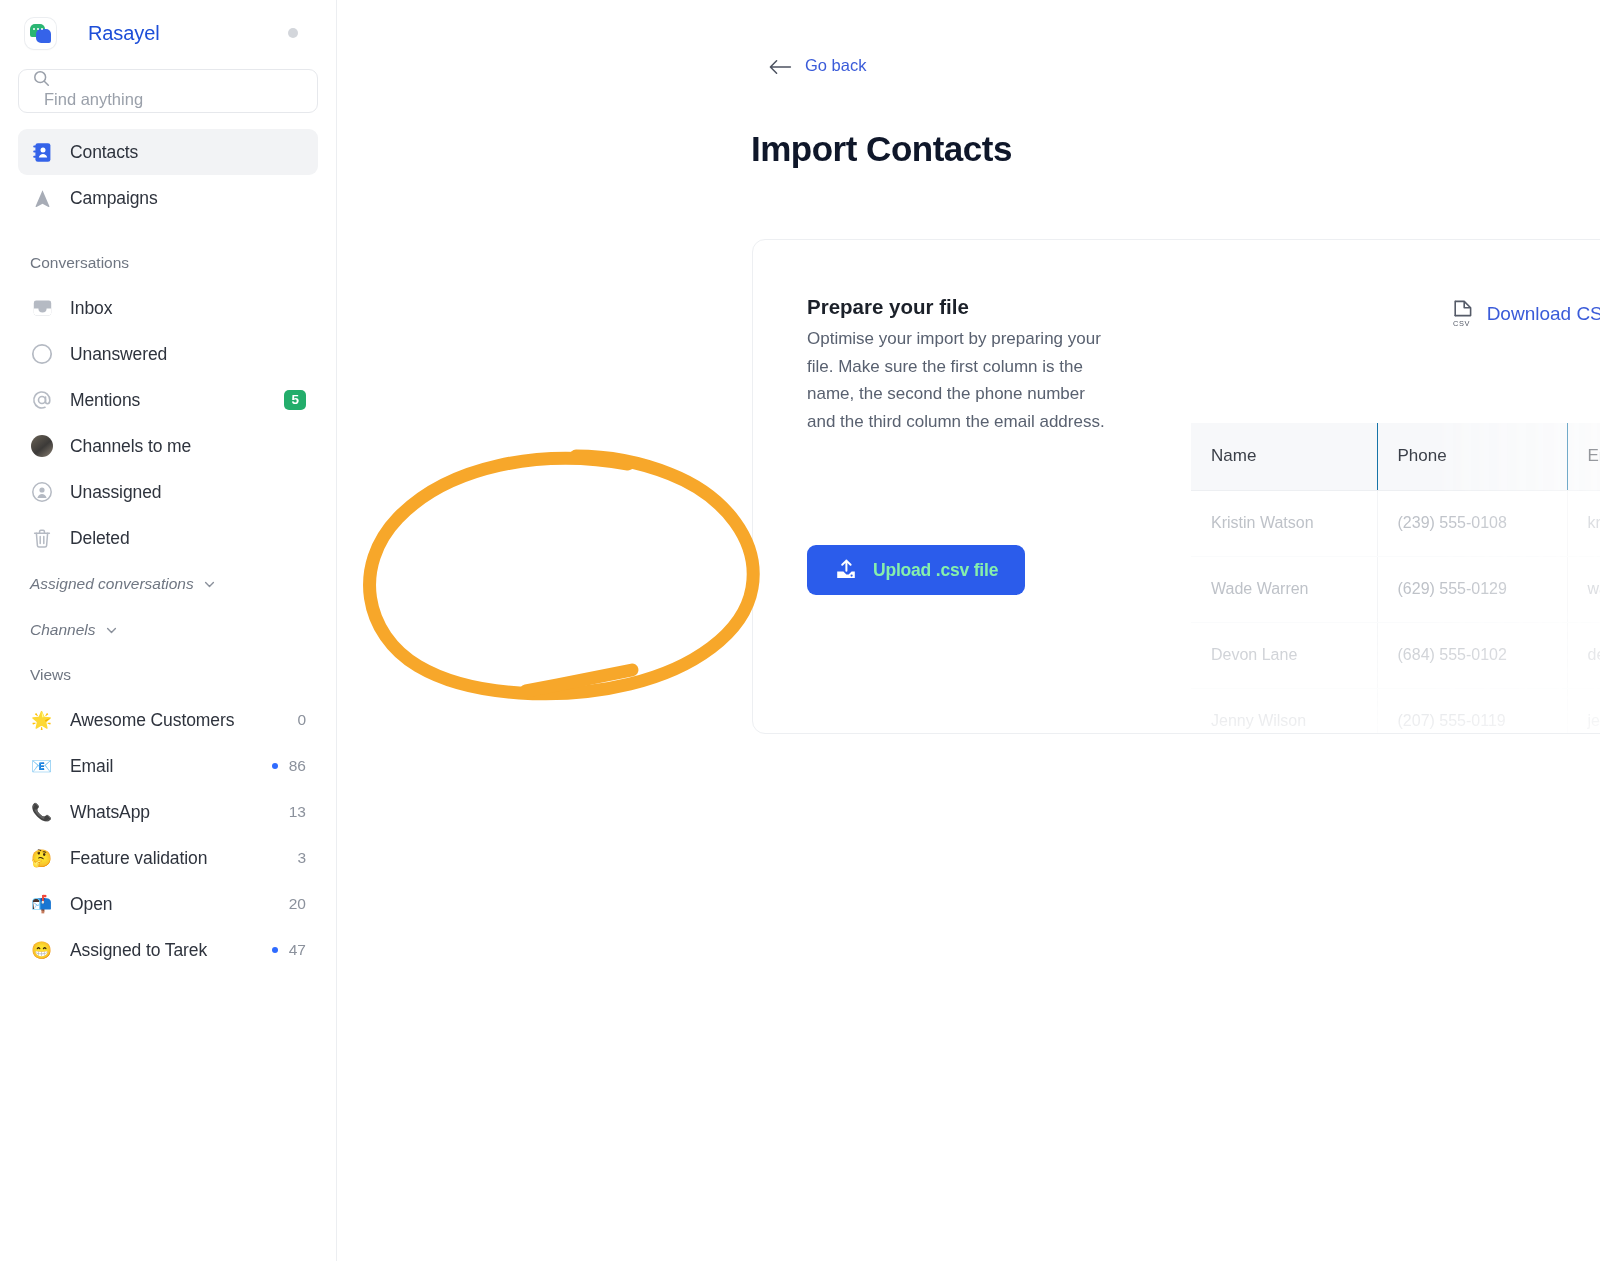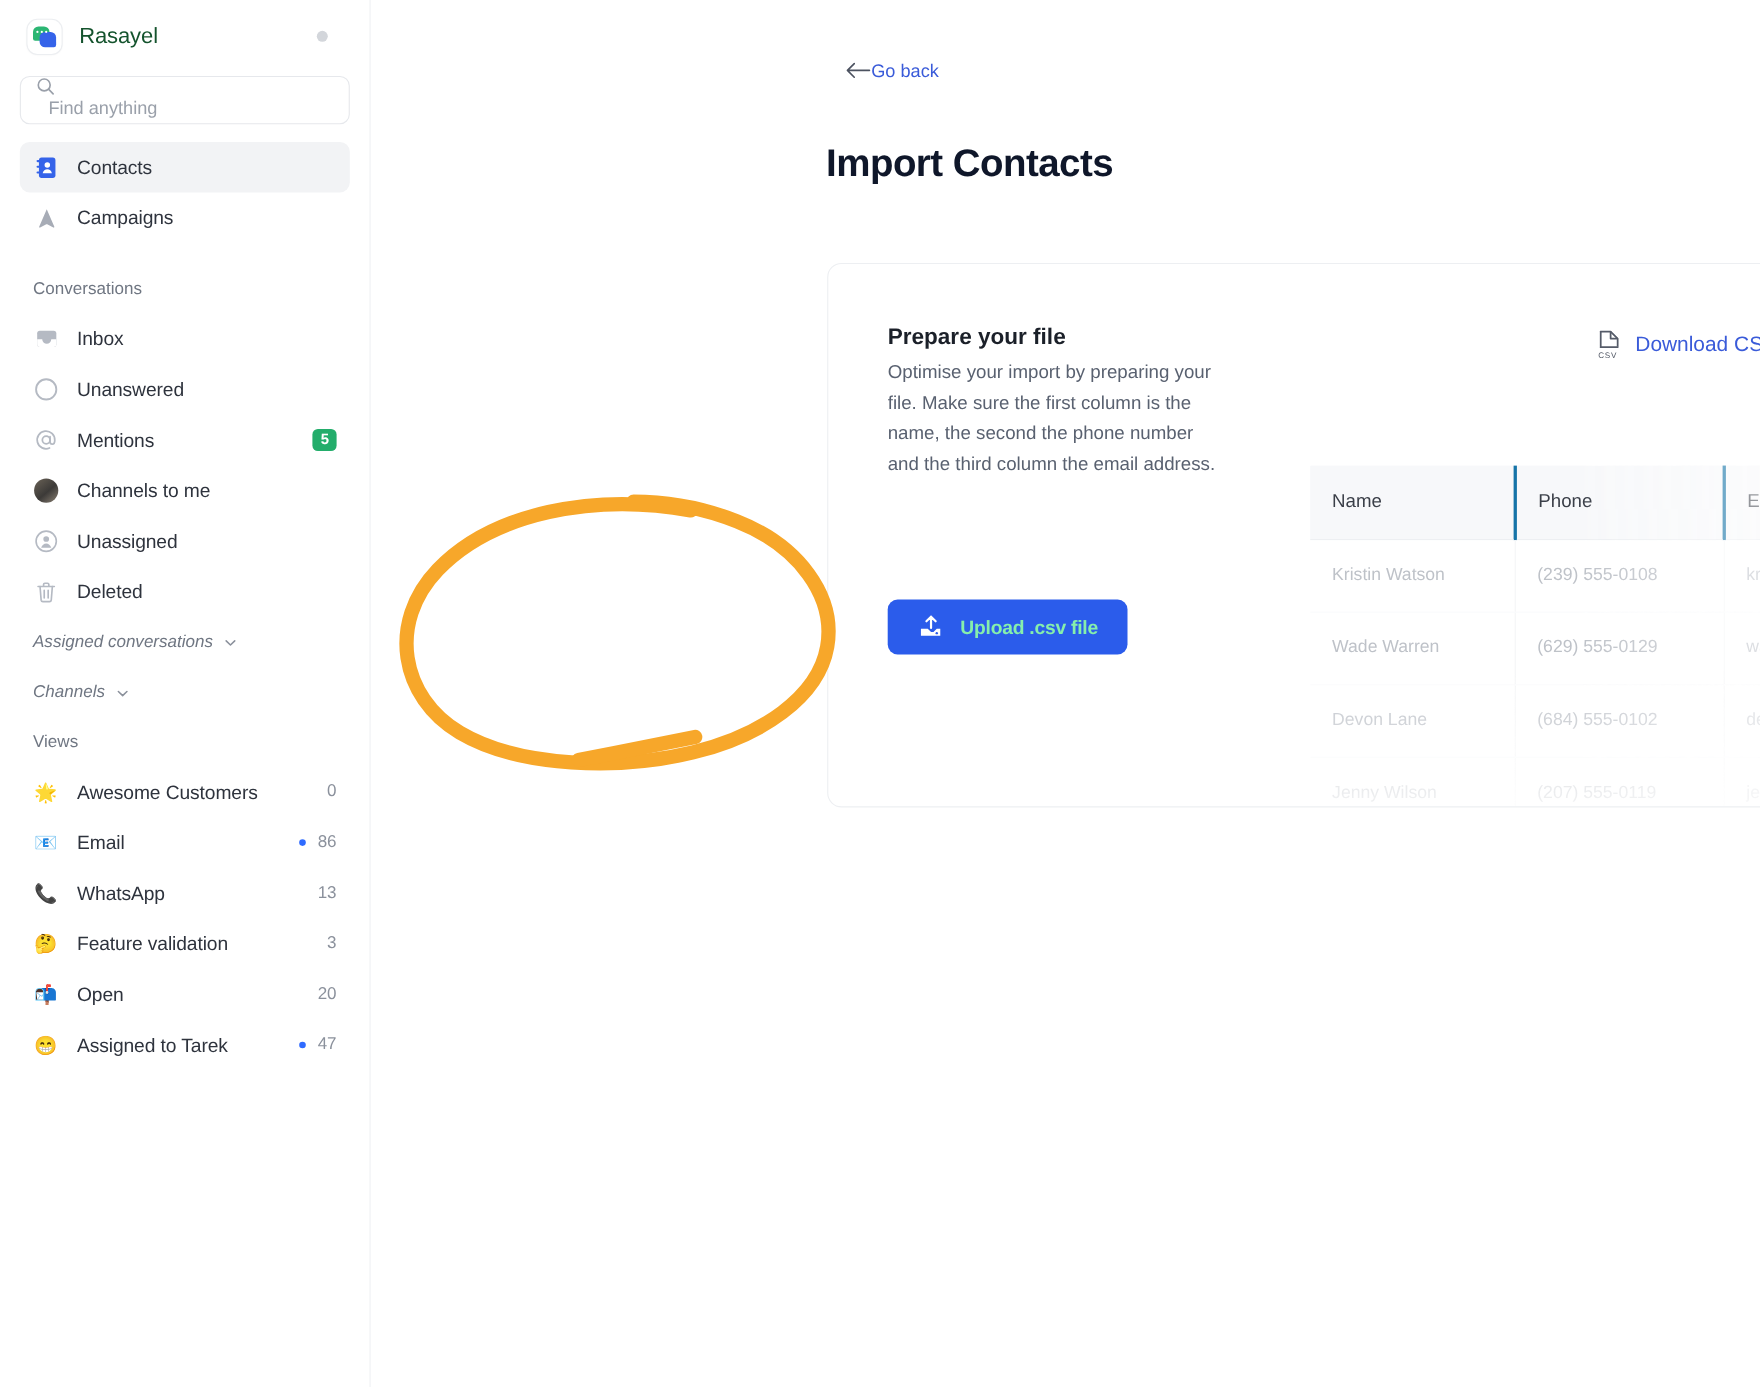--- a/index.html
+++ b/index.html
@@ -49,7 +49,7 @@
   }
   .brand-logo .dots i { width: 2px; height: 2px; border-radius: 50%; background: #fff; display: block; }
   .brand-name {
-    margin-left: 16px; font-size: 20px; color: #14532d; letter-spacing: -0.1px;
+    margin-left: 32px; font-size: 20px; color: #1d4ed8; letter-spacing: -0.1px;
   }
   .brand-status {
     position: absolute; right: 20px; top: 28px;

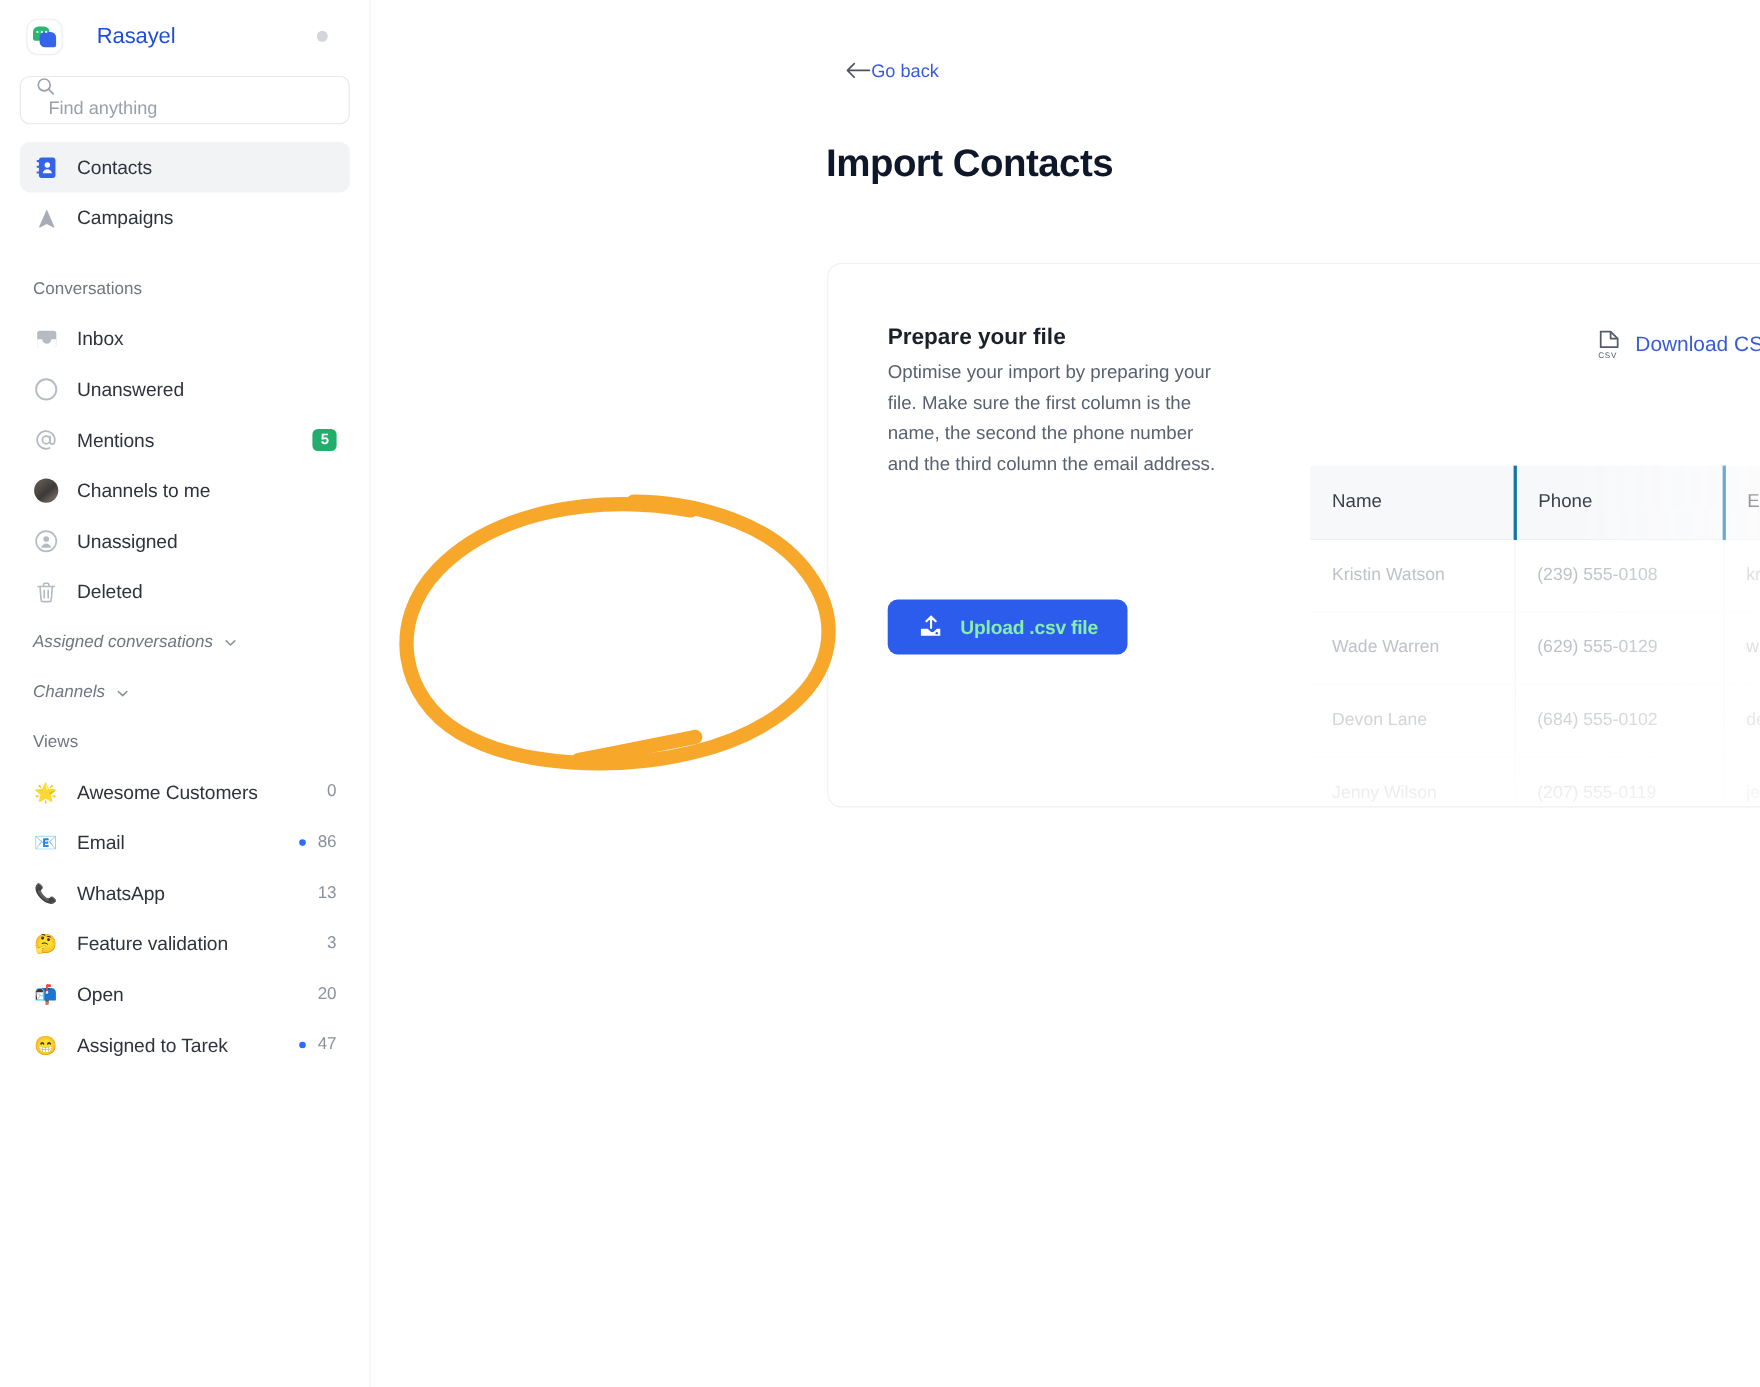--- a/index.html
+++ b/index.html
@@ -119,7 +119,7 @@
   .main { flex: 1; position: relative; background: #fff; }
   .goback {
     position: absolute; left: 432px; top: 56px;
-    display: flex; align-items: flex-start; cursor: pointer;
+    display: flex; align-items: flex-end; gap: 13px; cursor: pointer;
   }
   .goback .txt { color: #3a5bd9; font-size: 16.5px; }
   .page-title {

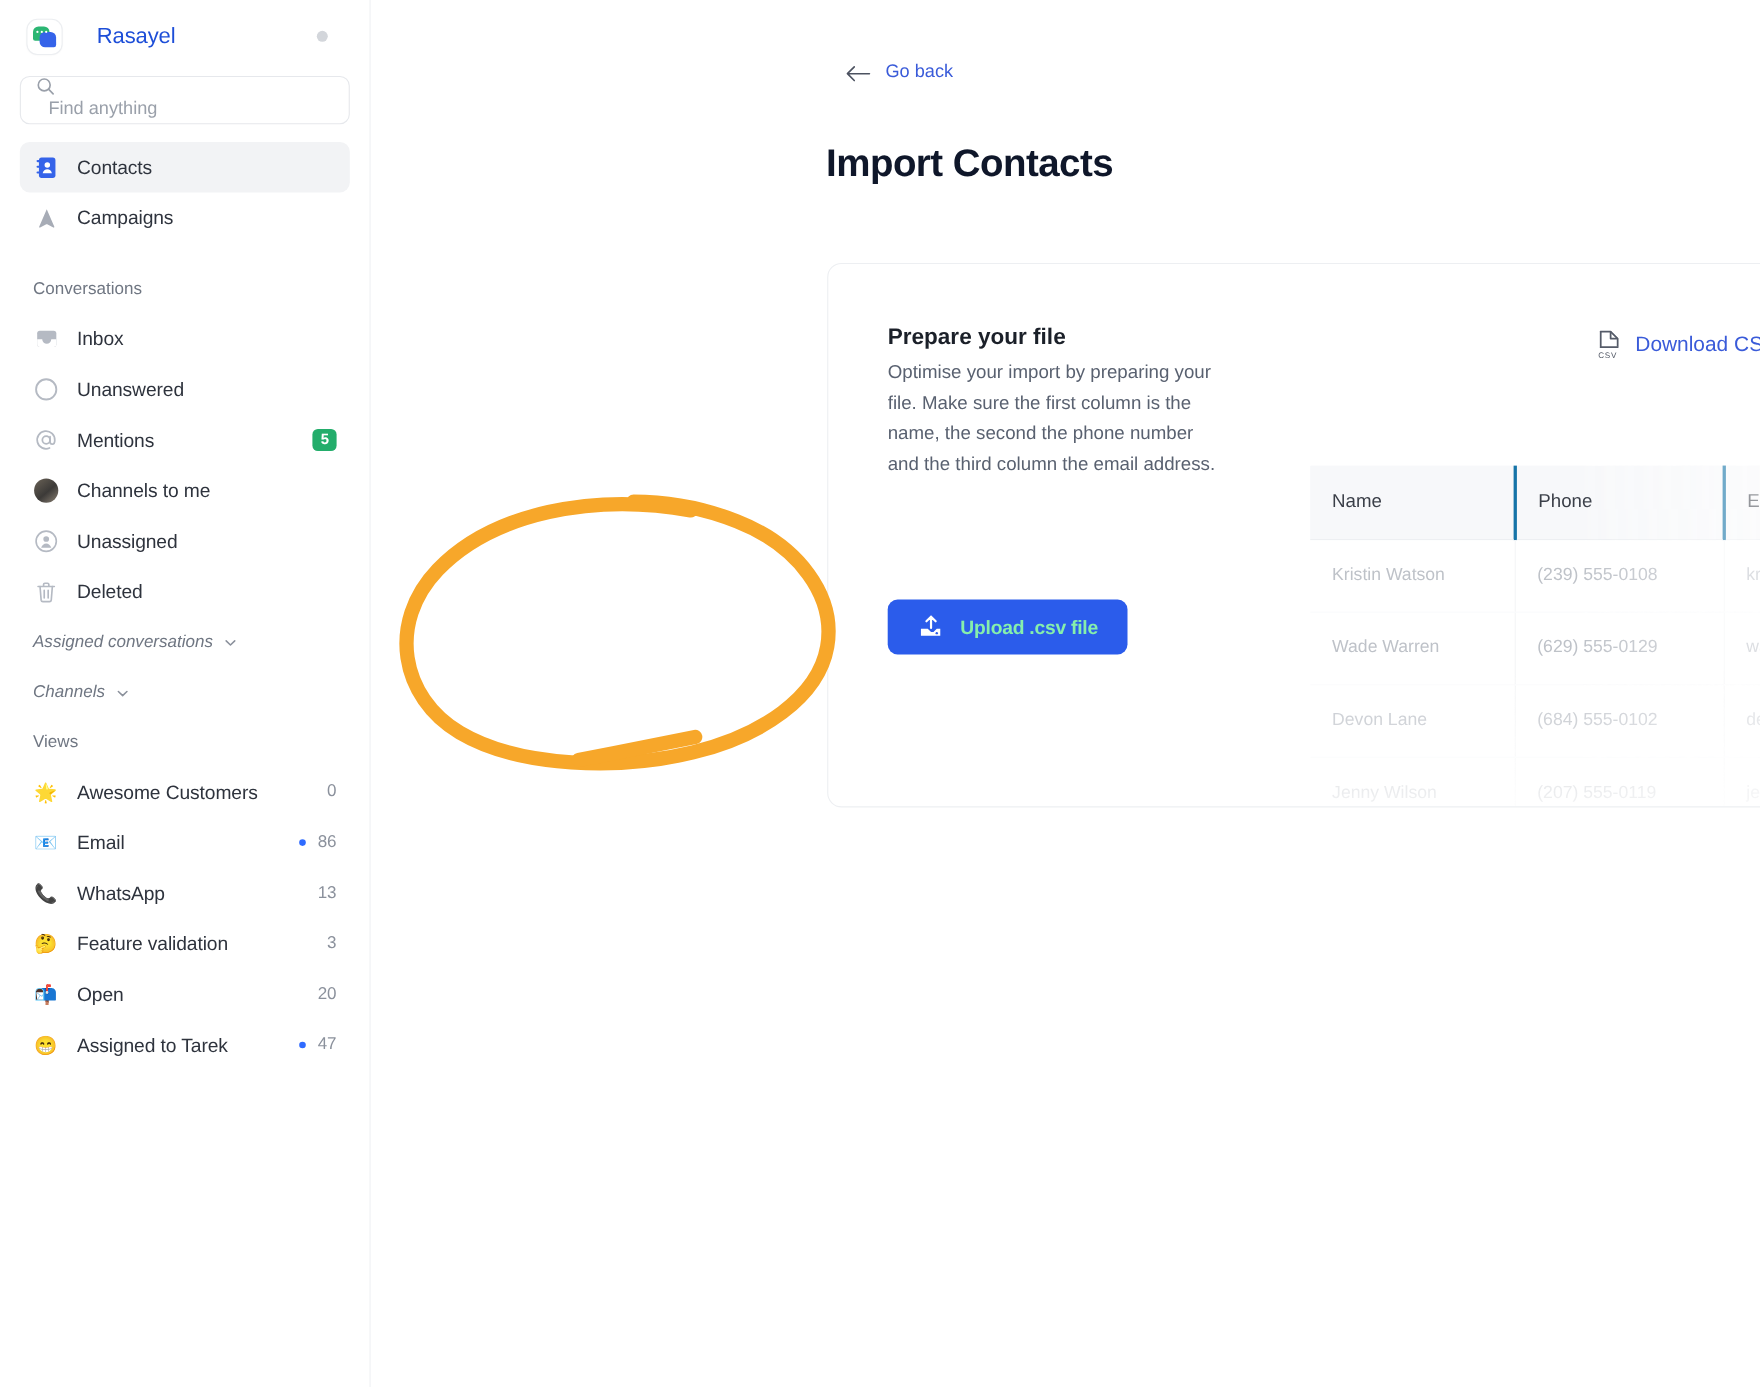--- a/index.html
+++ b/index.html
@@ -183,7 +183,7 @@
   .tbl th:nth-child(1), .tbl td:nth-child(1) { width: 186px; }
   .tbl th:nth-child(2), .tbl td:nth-child(2) { width: 190px; }
   .tbl th:nth-child(3), .tbl td:nth-child(3) { width: 244px; }
-  .tbl th { border-right: 3px solid #0369a1; }
+  .tbl th { border-right: 1px solid #0369a1; }
   .tbl th:last-child, .tbl td:last-child { border-right: 0; }
 
   

